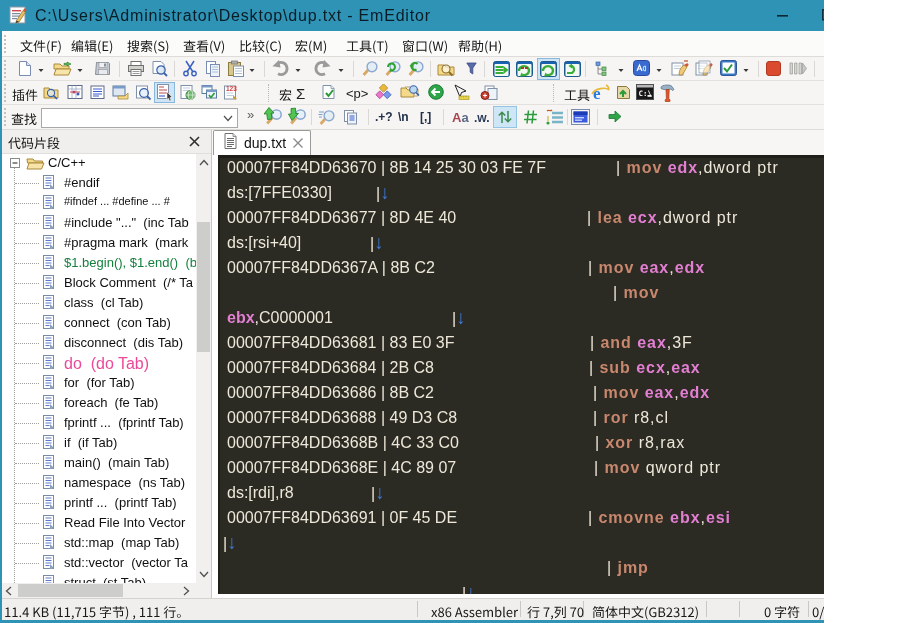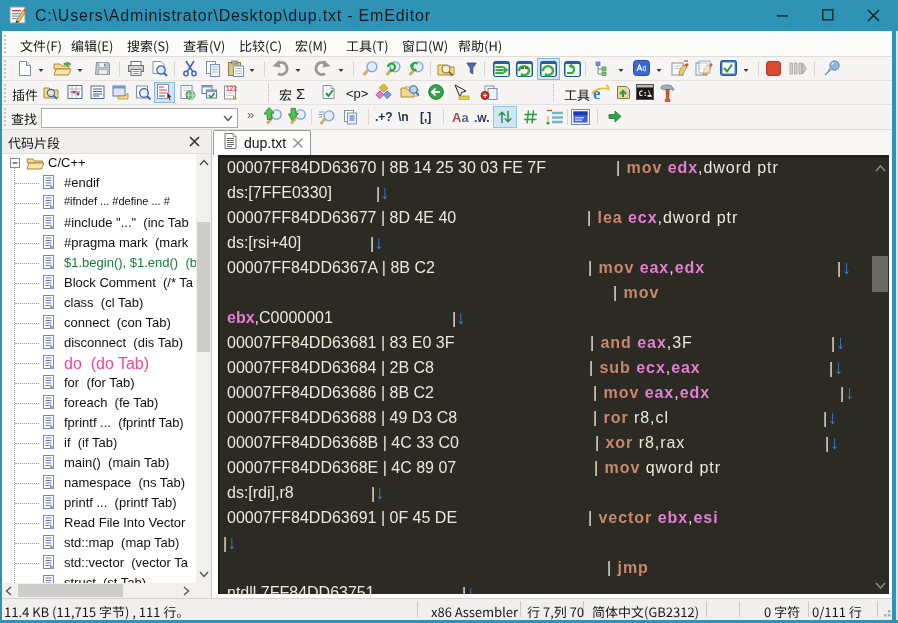--- a/index.html
+++ b/index.html
@@ -2,7 +2,7 @@
 <html><head><meta charset="utf-8"><style>
 html,body{margin:0;padding:0}
 body{width:898px;height:623px;overflow:hidden}
-.win{position:relative;width:898px;height:623px;background:#f3f2f0;font-family:"Liberation Sans",sans-serif;overflow:hidden}
+.win{position:relative;width:824px;height:623px;background:#f3f2f0;font-family:"Liberation Sans",sans-serif;overflow:hidden}
 .abs{position:absolute}
 .sep{position:absolute;width:1px;height:16px;background:#d9d8d4}
 .dsep{position:absolute;width:1px;height:18px;border-left:1px dotted #b9b8b4}

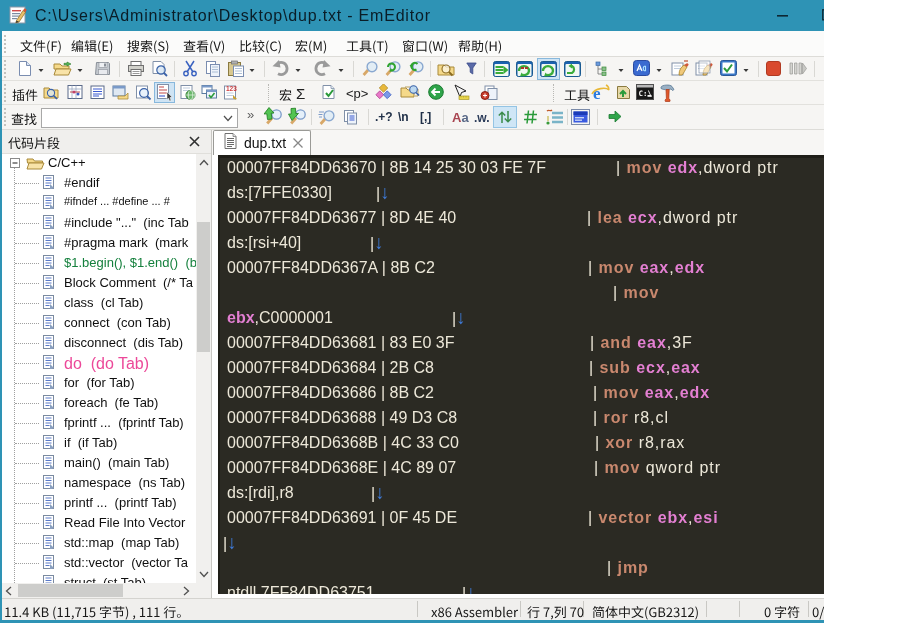--- a/index.html
+++ b/index.html
@@ -657,7 +657,7 @@
       <div class="t" style="left:7px;top:322px;font-size:16px;line-height:25px;color:#ede8d9">ds:[rdi],r8</div>
       <div class="t" style="left:151px;top:322px;font-size:16px;line-height:25px;color:#ede8d9">|<span style="color:#3f7bd9;font-size:19px;letter-spacing:-1px">↓</span></div>
       <div class="t" style="left:7px;top:347px;font-size:16px;line-height:25px;color:#ede8d9">00007FF84DD63691 | 0F 45 DE</div>
-      <div class="t" style="left:368px;top:347px;font-size:16px;line-height:25px;letter-spacing:0.95px;color:#ede8d9">| <b style="color:#c9886e">vector</b> <b style="color:#e37fd2">ebx</b>,<b style="color:#e37fd2">esi</b></div>
+      <div class="t" style="left:368px;top:347px;font-size:16px;line-height:25px;letter-spacing:0.95px;color:#ede8d9">| <b style="color:#c9886e">cmovne</b> <b style="color:#e37fd2">ebx</b>,<b style="color:#e37fd2">esi</b></div>
       <div class="t" style="left:3px;top:372px;font-size:16px;line-height:25px;color:#ede8d9">|<span style="color:#3f7bd9;font-size:19px;letter-spacing:-1px">↓</span></div>
       <div class="t" style="left:387px;top:397px;font-size:16px;line-height:25px;letter-spacing:0.95px;color:#ede8d9">| <b style="color:#c9886e">jmp</b></div>
       <div class="t" style="left:7px;top:422px;font-size:16px;line-height:25px;color:#ede8d9">ntdll.7FF84DD63751</div>

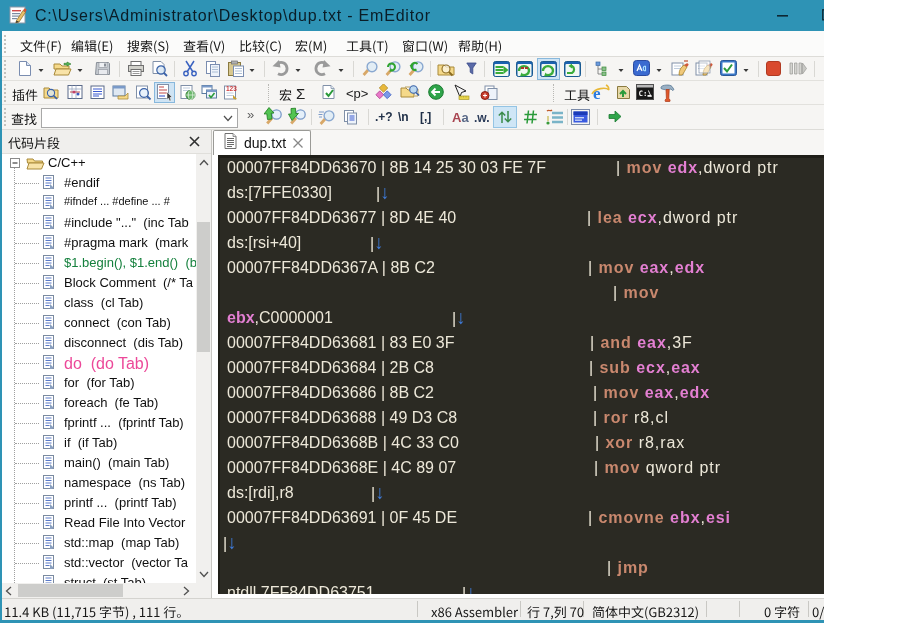--- a/index.html
+++ b/index.html
@@ -660,7 +660,6 @@
       <div class="t" style="left:368px;top:347px;font-size:16px;line-height:25px;letter-spacing:0.95px;color:#ede8d9">| <b style="color:#c9886e">cmovne</b> <b style="color:#e37fd2">ebx</b>,<b style="color:#e37fd2">esi</b></div>
       <div class="t" style="left:3px;top:372px;font-size:16px;line-height:25px;color:#ede8d9">|<span style="color:#3f7bd9;font-size:19px;letter-spacing:-1px">↓</span></div>
       <div class="t" style="left:387px;top:397px;font-size:16px;line-height:25px;letter-spacing:0.95px;color:#ede8d9">| <b style="color:#c9886e">jmp</b></div>
-      <div class="t" style="left:7px;top:422px;font-size:16px;line-height:25px;color:#ede8d9">ntdll.7FF84DD63751</div>
       <div class="t" style="left:242px;top:422px;font-size:16px;line-height:25px;color:#ede8d9">|<span style="color:#3f7bd9;font-size:19px;letter-spacing:-1px">↓</span></div>
     </div>
     <div class="abs" style="left:871px;top:158px;width:18px;height:436px;background:#2b2a23"></div>

